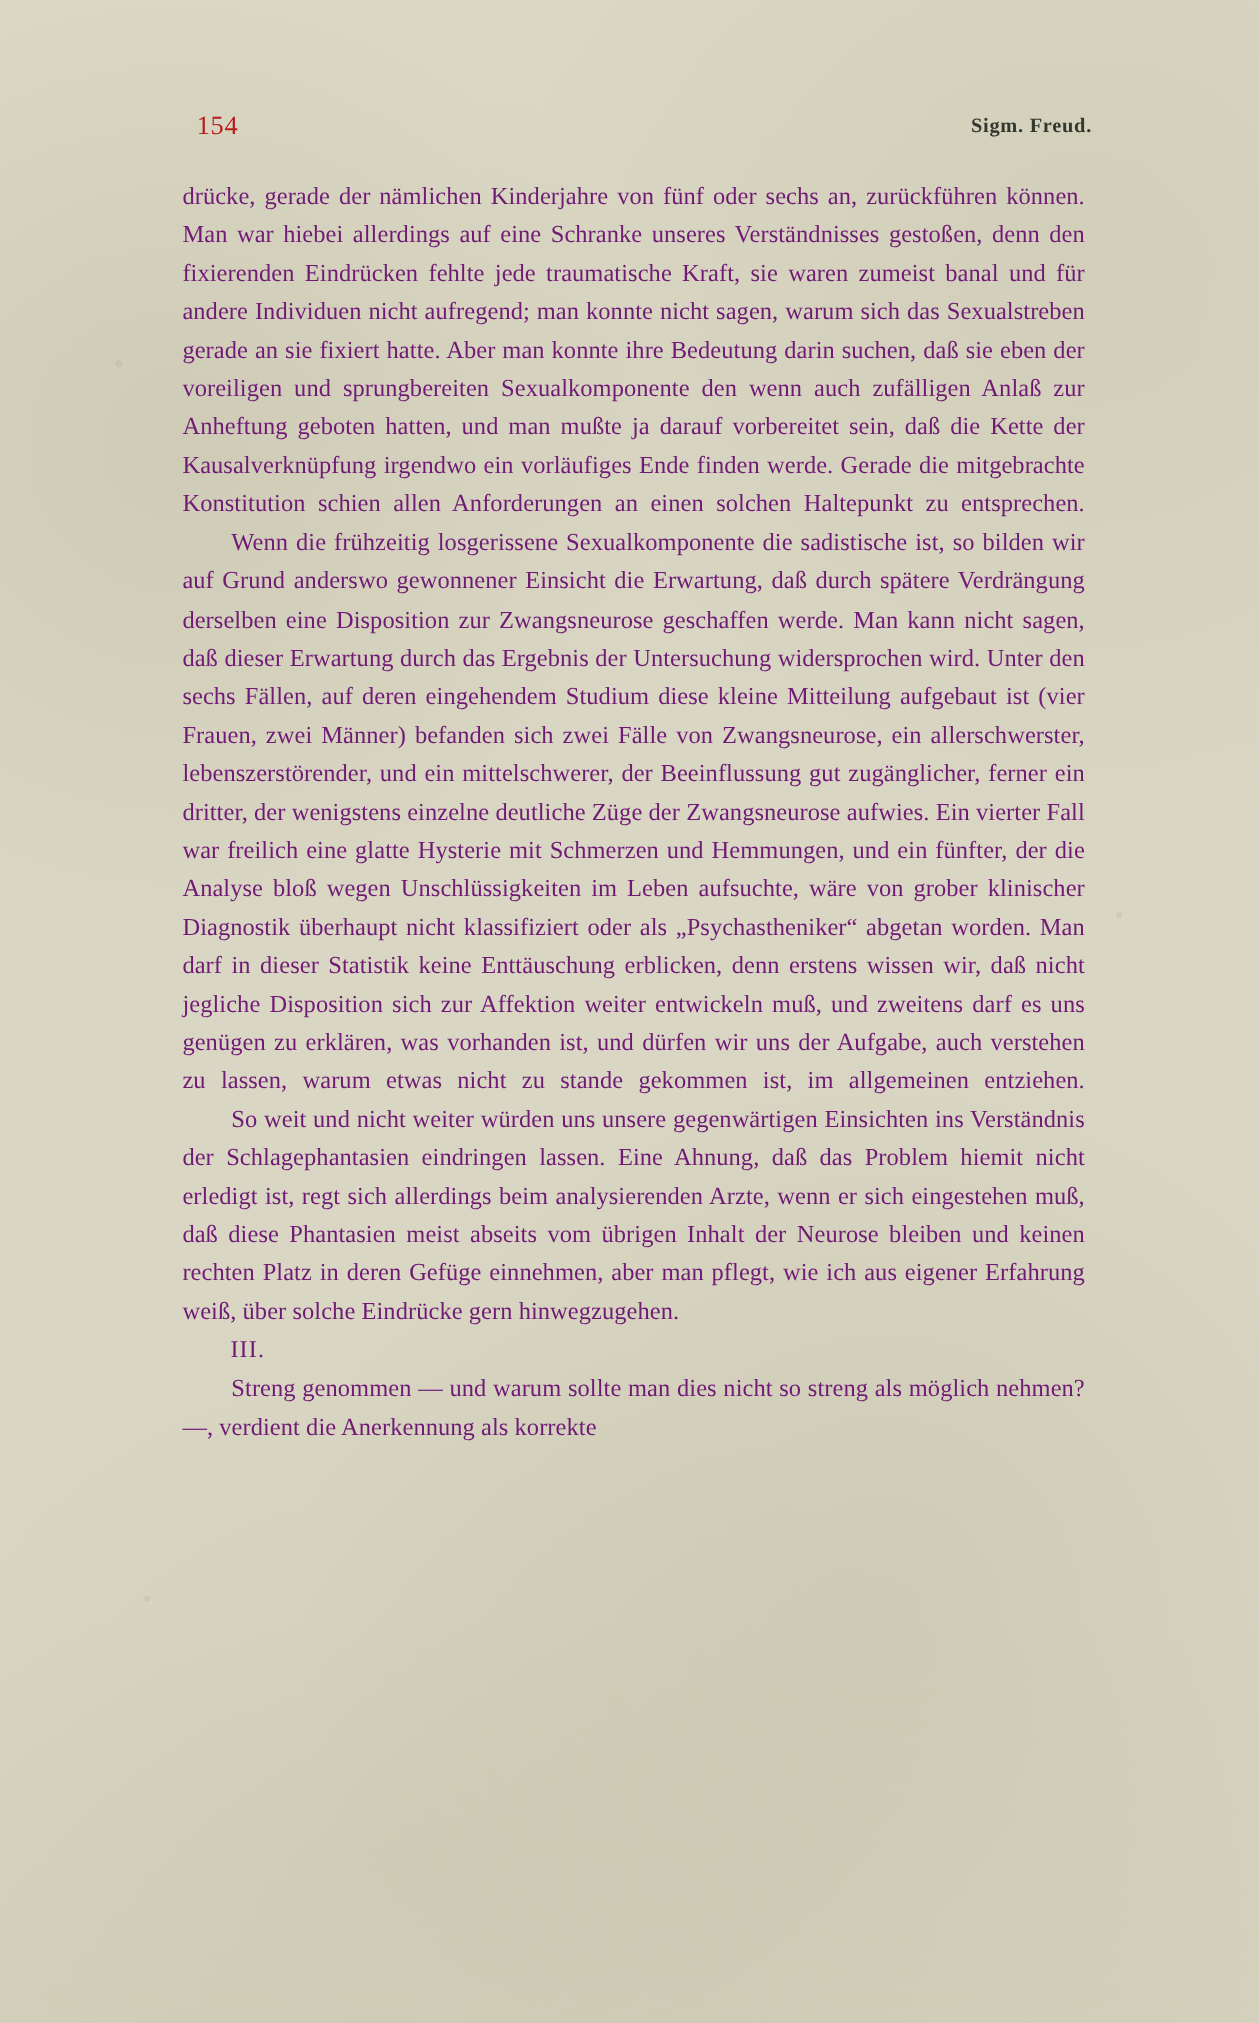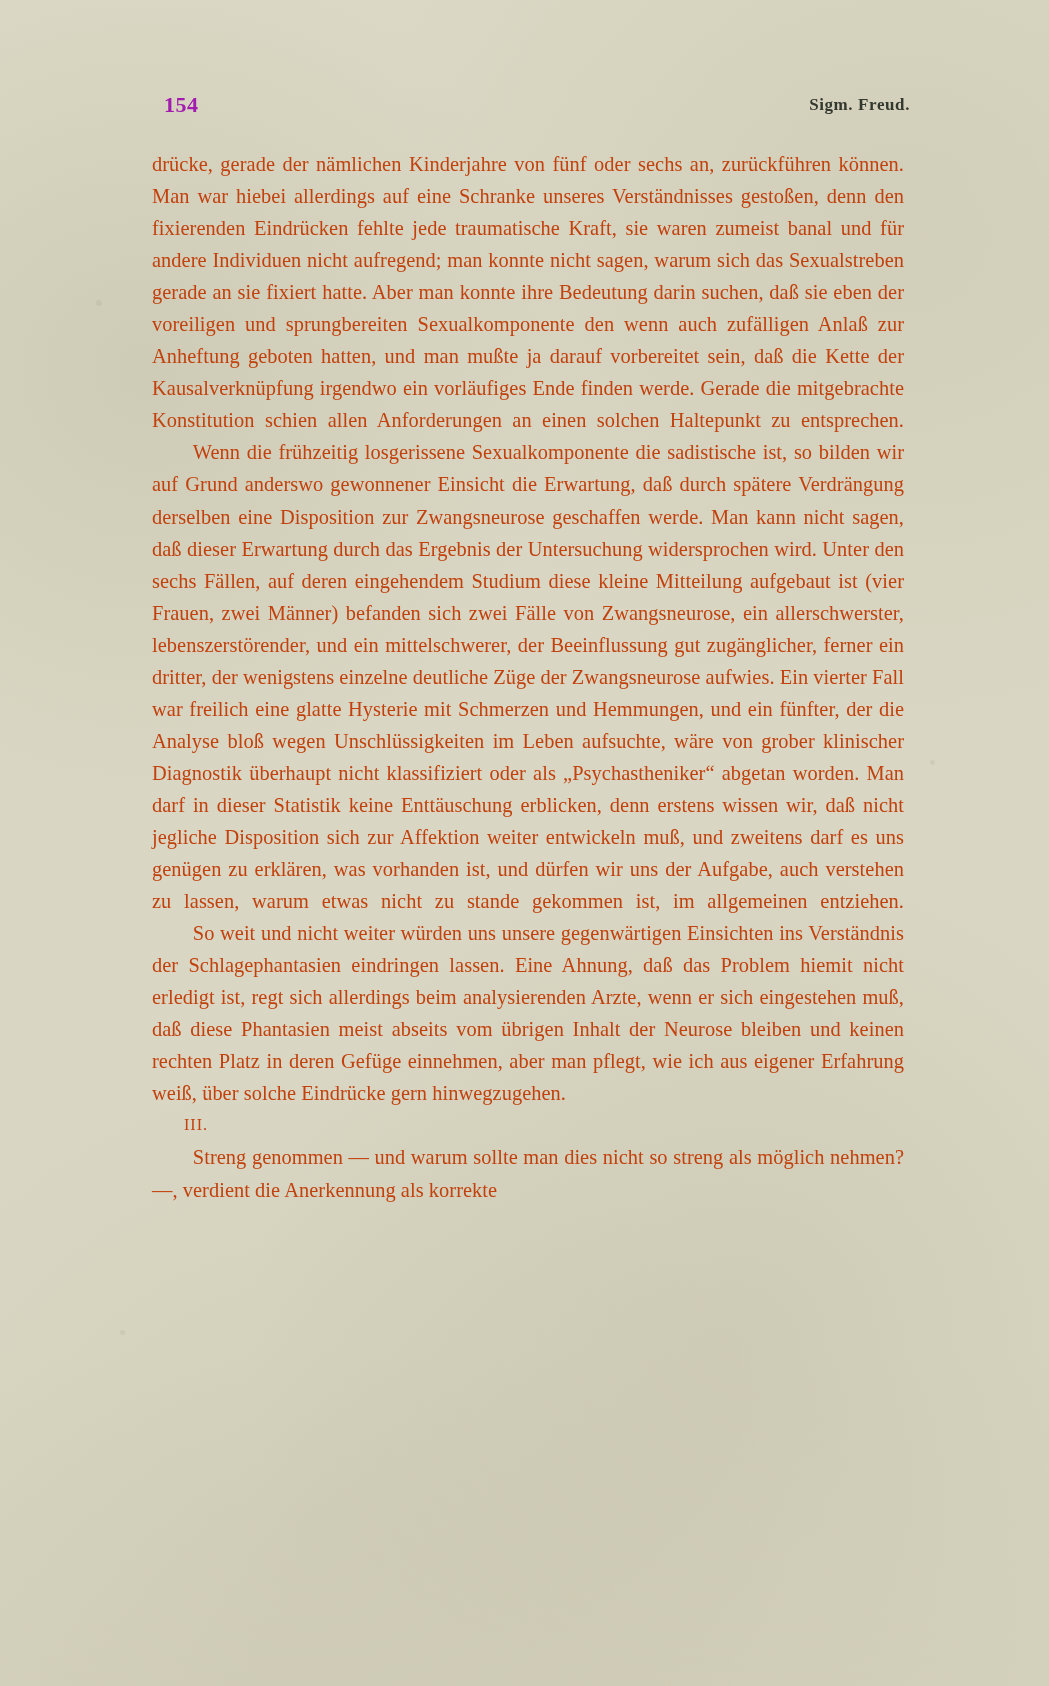--- a/index.html
+++ b/index.html
@@ -43,9 +43,9 @@
     left: 14px;
     top: 0;
     font-size: 22px;
-    font-weight: 700;
+    font-weight: 400;
     letter-spacing: 0.5px;
-    color: #a21caf;
+    color: #b91c1c;
   }
   .running-title {
     position: absolute;

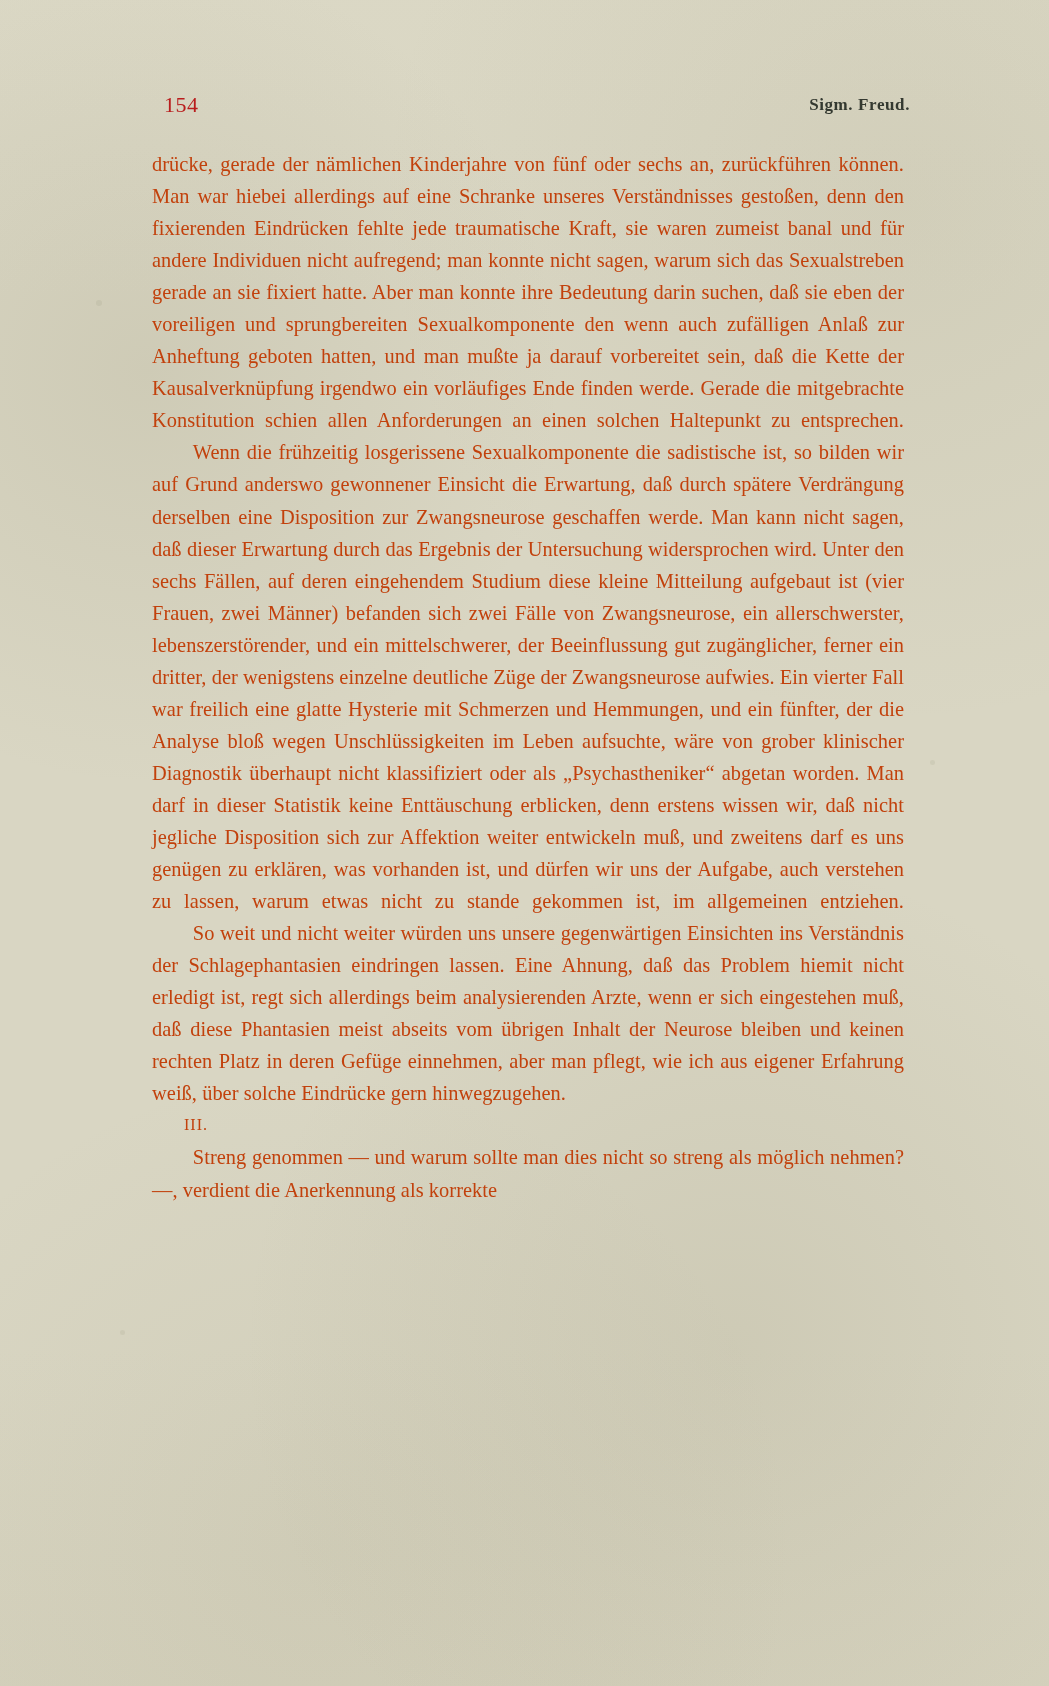--- a/index.html
+++ b/index.html
@@ -66,7 +66,7 @@
     font-size: 20.4px;
     line-height: 32.05px;
     text-align: justify;
-    color: #c2410c;
+    color: #701a75;
     letter-spacing: 0.05px;
   }
   .body-text p {

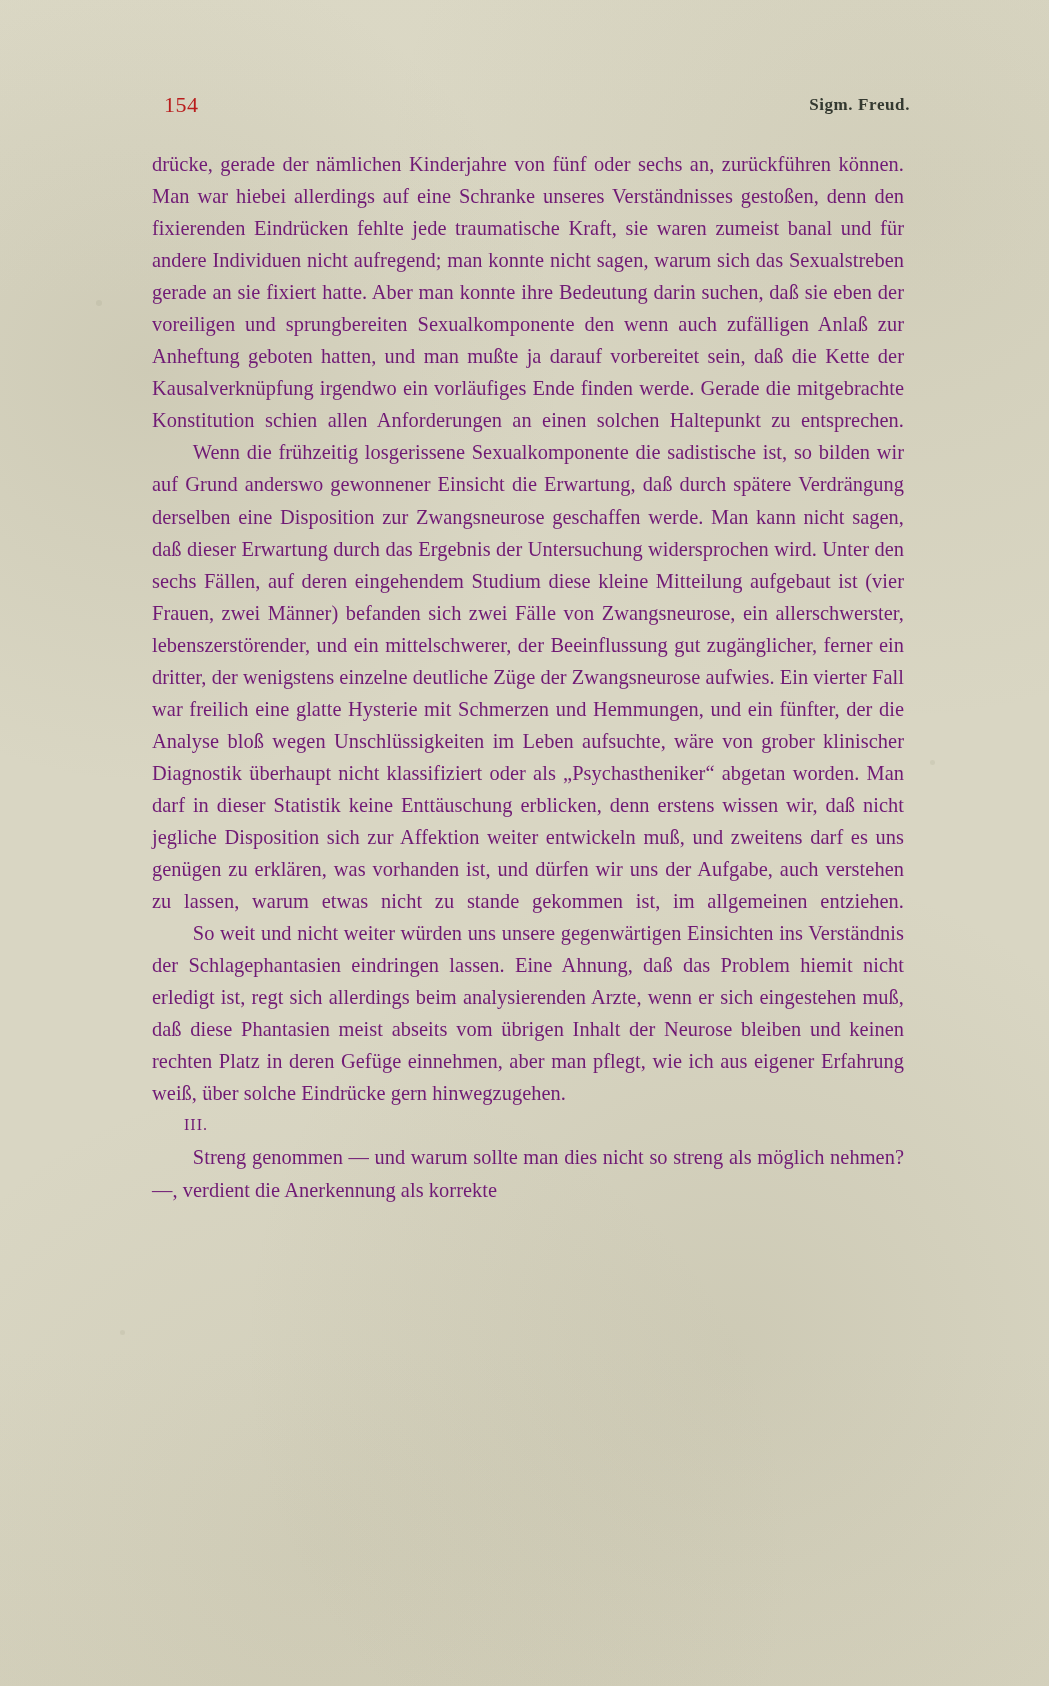--- a/index.html
+++ b/index.html
@@ -85,7 +85,7 @@
     margin: 10px 0 2px 0;
     text-align: center;
     text-indent: 0;
-    font-size: 16px;
+    font-size: 20px;
     letter-spacing: 1px;
   }
   .closing {

